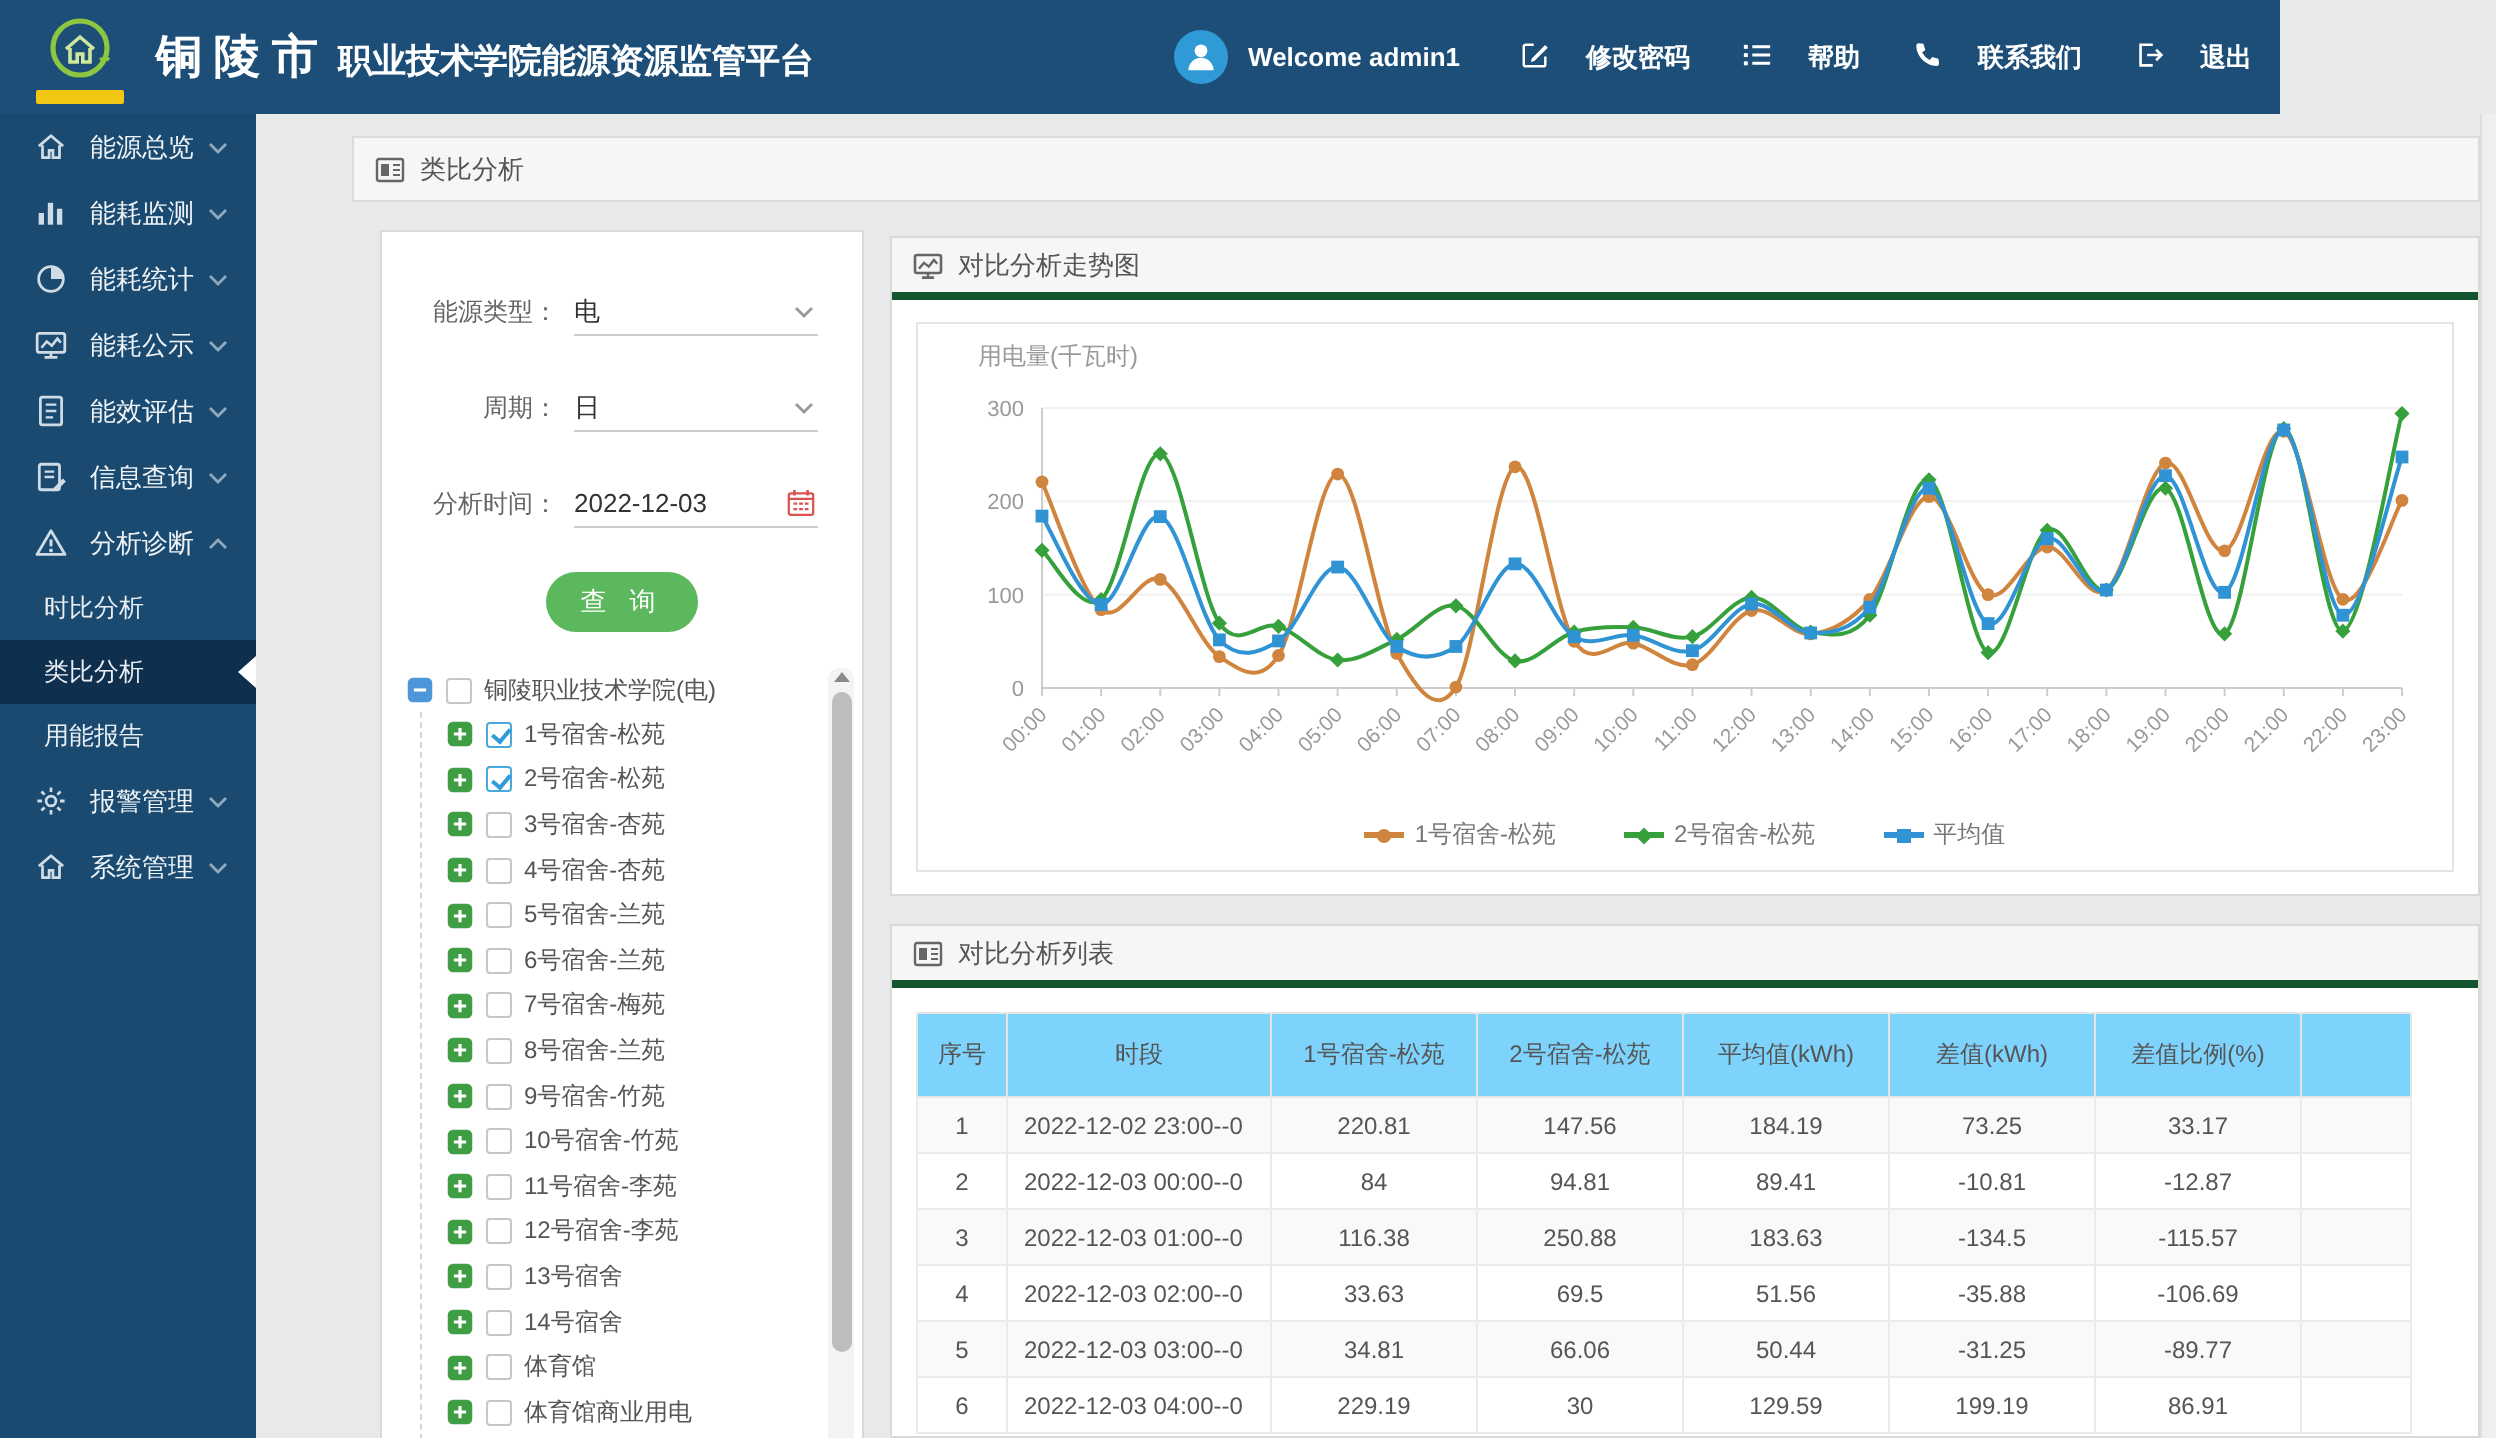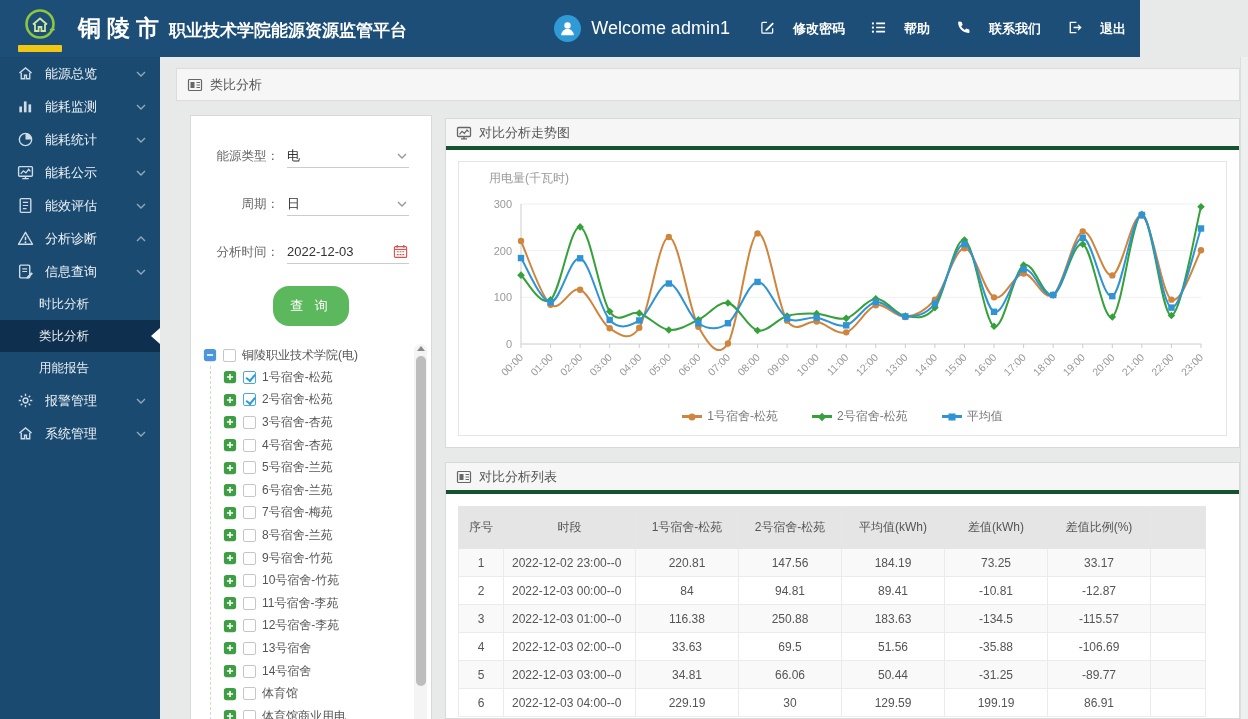--- a/index.html
+++ b/index.html
@@ -17,7 +17,7 @@
   .brand .city { font-size:23px; font-weight:bold; letter-spacing:6px; }
   .brand .title { font-size:17px; font-weight:bold; margin-left:4px; }
   .hdr-right { margin-left:auto; display:flex; align-items:center; gap:30px; padding-right:14px; }
-  .user-chip { display:flex; align-items:center; gap:10px; color:#fff; font-size:18px; font-weight:normal; }
+  .user-chip { display:flex; align-items:center; gap:10px; color:#fff; font-size:13px; font-weight:bold; }
   .avatar { width:27px; height:27px; border-radius:50%; background:#2f9ad6; display:flex;
     align-items:center; justify-content:center; }
   .avatar svg { width:19px; height:19px; }

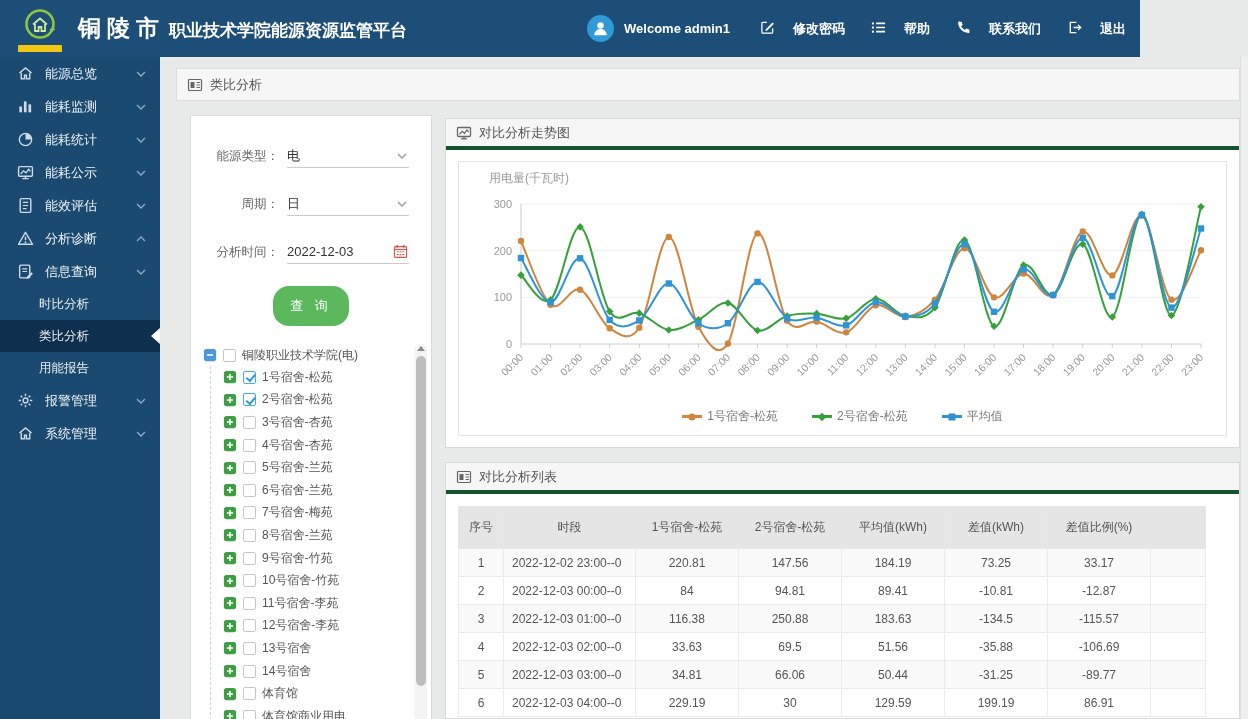--- a/index.html
+++ b/index.html
@@ -27,7 +27,7 @@
   .hdr-action svg { width:15px; height:15px; color:#fff; }
 
   
-  .sidebar { position:absolute; left:0; top:57px; width:160px; height:662px;
+  .sidebar { position:absolute; left:0; top:57px; width:128px; height:662px;
     background:var(--sidebar-bg); z-index:4; }
   .menu-item { position:relative; height:33px; display:flex; align-items:center;
     color:#eef3f7; font-size:13px; cursor:pointer; padding-left:17px; }

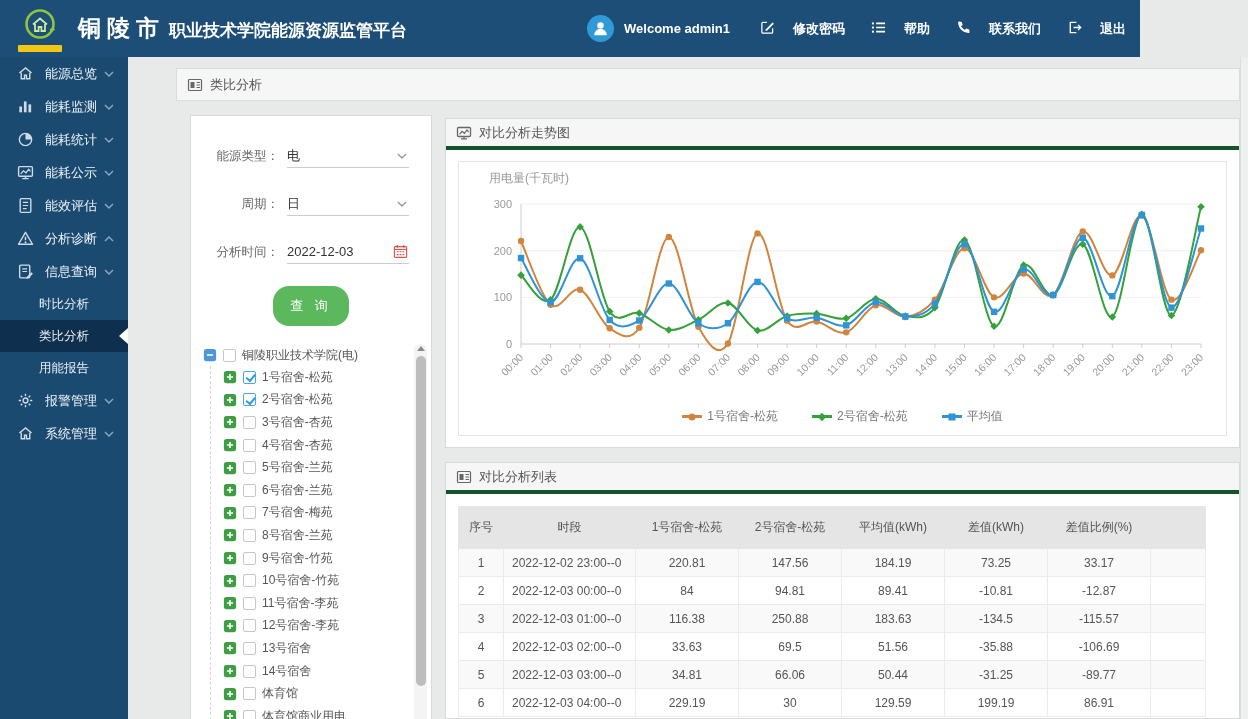--- a/index.html
+++ b/index.html
@@ -235,6 +235,19 @@
       </div>
       <div class="menu-item">
         <span class="mi-icon"><svg viewBox="0 0 16 16">
+            <rect x="2.5" y="2" width="9.5" height="12" rx="1" fill="none" stroke="currentColor" stroke-width="1.3"></rect>
+            <path d="M5 5.5h4.5M5 8h4.5" fill="none" stroke="currentColor" stroke-width="1.1"></path>
+            <path d="M9.3 13l4.3-4.3 1.4 1.4-4.3 4.3-1.8.4z" fill="currentColor"></path>
+          </svg></span>
+        <span>信息查询</span>
+        <span class="chev">
+          <svg viewBox="0 0 10 6">
+            <path d="M1 1l4 4 4-4" fill="none" stroke="currentColor" stroke-width="1.4"></path>
+          </svg>
+        </span>
+      </div>
+      <div class="menu-item">
+        <span class="mi-icon"><svg viewBox="0 0 16 16">
             <path d="M8 2.2 14.6 13.4H1.4Z" fill="none" stroke="currentColor" stroke-width="1.3" stroke-linejoin="round"></path>
             <path d="M8 6.3v3.3" fill="none" stroke="currentColor" stroke-width="1.4"></path>
             <circle cx="8" cy="11.5" r=".9" fill="currentColor"></circle>
@@ -243,19 +256,6 @@
         <span class="chev">
           <svg viewBox="0 0 10 6">
             <path d="M1 5l4-4 4 4" fill="none" stroke="currentColor" stroke-width="1.4"></path>
-          </svg>
-        </span>
-      </div>
-      <div class="menu-item">
-        <span class="mi-icon"><svg viewBox="0 0 16 16">
-            <rect x="2.5" y="2" width="9.5" height="12" rx="1" fill="none" stroke="currentColor" stroke-width="1.3"></rect>
-            <path d="M5 5.5h4.5M5 8h4.5" fill="none" stroke="currentColor" stroke-width="1.1"></path>
-            <path d="M9.3 13l4.3-4.3 1.4 1.4-4.3 4.3-1.8.4z" fill="currentColor"></path>
-          </svg></span>
-        <span>信息查询</span>
-        <span class="chev">
-          <svg viewBox="0 0 10 6">
-            <path d="M1 1l4 4 4-4" fill="none" stroke="currentColor" stroke-width="1.4"></path>
           </svg>
         </span>
       </div>

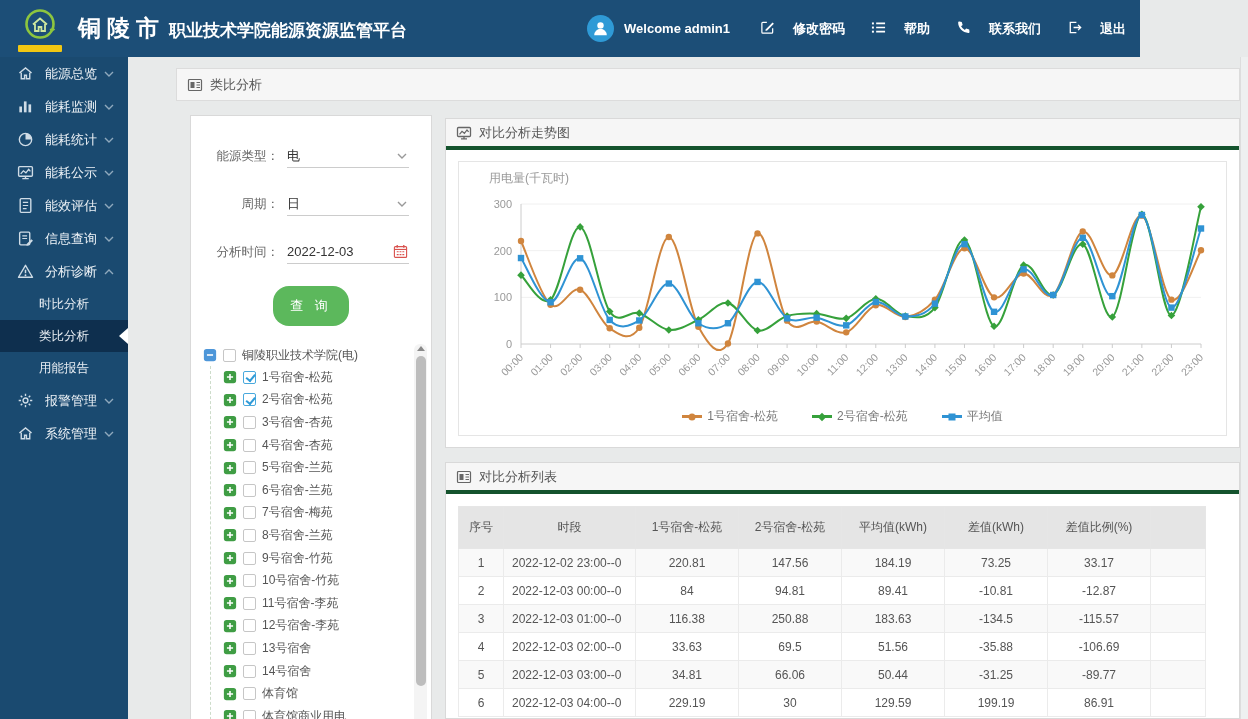--- a/index.html
+++ b/index.html
@@ -36,7 +36,7 @@
   .menu-item .chev { margin-left:auto; margin-right:14px; width:10px; height:6px; color:#8fa9bd; }
   .menu-item .chev svg { width:10px; height:6px; display:block; }
   .submenu-item { position:relative; height:32px; display:flex; align-items:center;
-    color:#e9eef3; font-size:12.5px; padding-left:39px; cursor:pointer; }
+    color:#e9eef3; font-size:12.5px; padding-left:22px; cursor:pointer; }
   .submenu-item.active { background:var(--sidebar-active-bg); }
   .submenu-item.active::after { content:""; position:absolute; right:0; top:50%;
     margin-top:-8px; border-top:8px solid transparent; border-bottom:8px solid transparent;

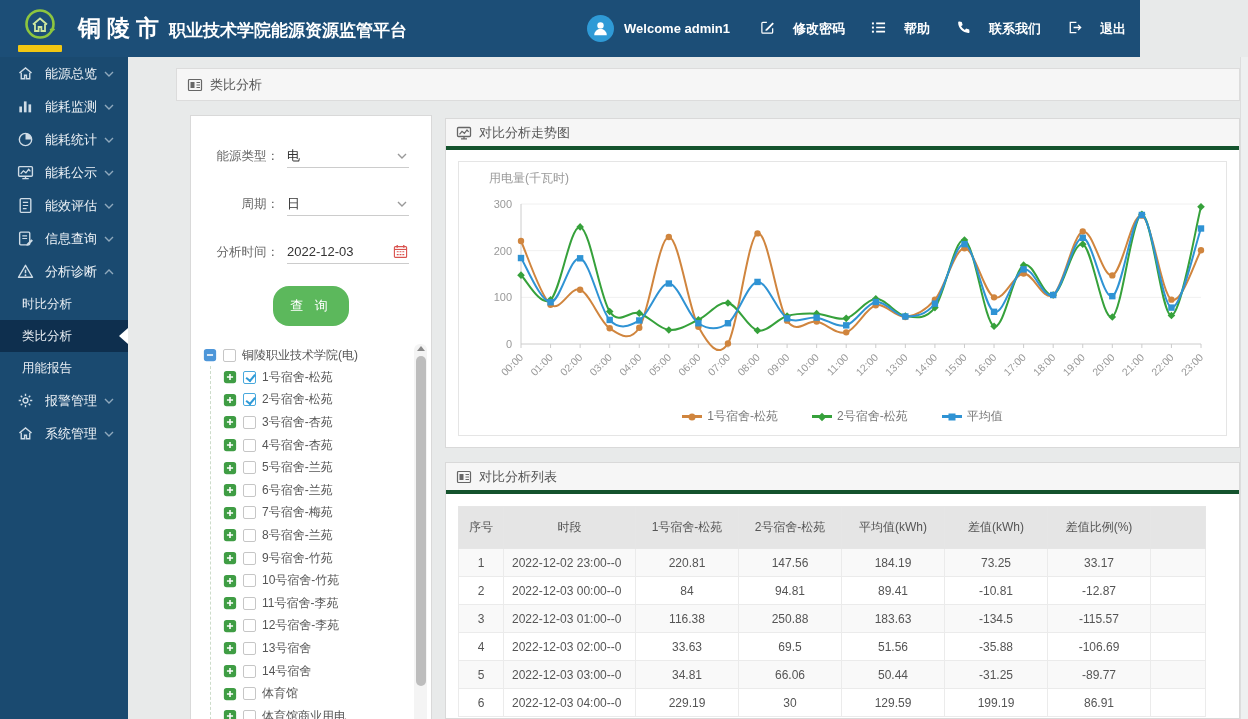--- a/index.html
+++ b/index.html
@@ -61,7 +61,7 @@
   .f-field .dd { width:10px; height:6px; color:#999; margin-right:2px; }
   .f-field .dd svg { display:block; width:10px; height:6px; }
   .f-field .cal { width:15px; height:15px; margin-right:1px; }
-  .query-btn { display:block; margin:22px auto 0; width:76px; height:40px; border:none;
+  .query-btn { display:block; margin:22px auto 0; width:76px; height:30px; border:none;
     border-radius:16px; background:var(--accent-green); color:#fff; font-size:13px;
     letter-spacing:4px; cursor:pointer; font-family:inherit; }
   .tree { position:relative; margin:18px 4px 0 12px; height:408px; overflow:hidden; font-size:12px; color:#555; }

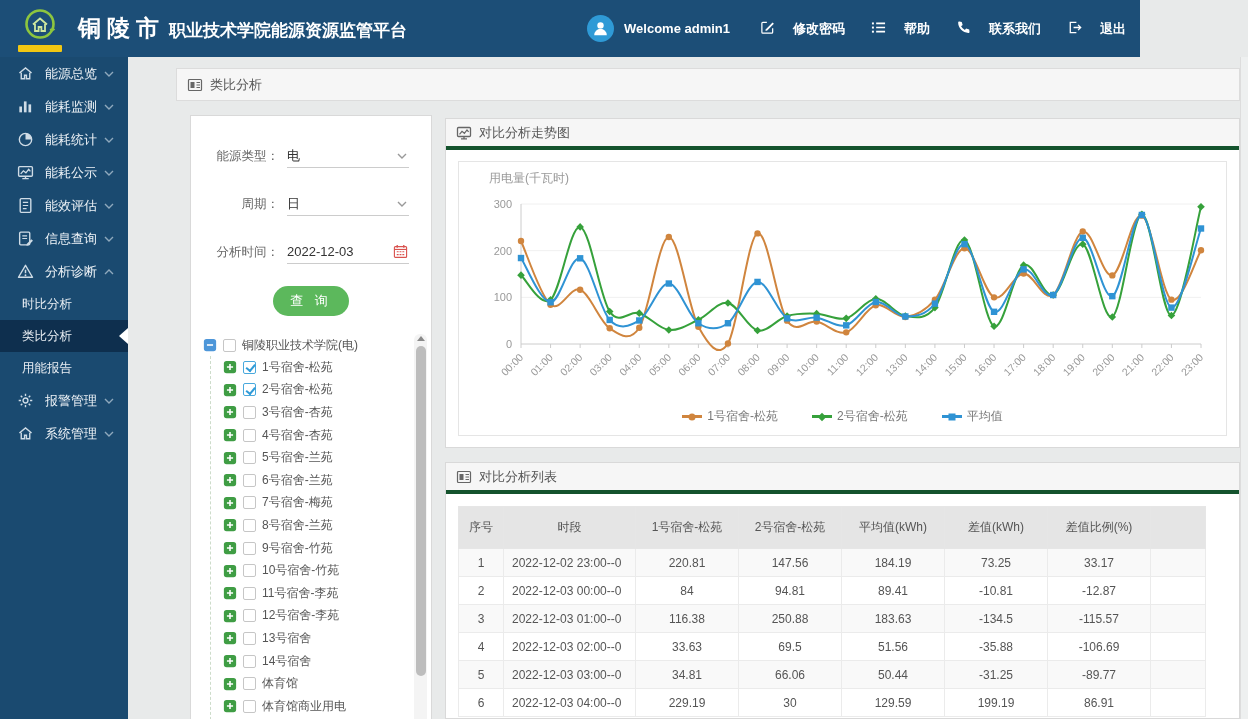--- a/index.html
+++ b/index.html
@@ -99,7 +99,7 @@
   .table-panel { top:462px; height:257px; }
   .table-wrap { position:relative; margin:12px 12px 0; }
   table { border-collapse:collapse; table-layout:fixed; width:747px; font-size:12px; color:#555; }
-  th { height:42px; background:#e5e5e5; font-weight:normal; border:1px solid #e6e6e6; }
+  th { height:42px; background:#7dd3fc; font-weight:normal; border:1px solid #e6e6e6; }
   td { height:28px; border:1px solid #ebebeb; text-align:center; }
   td.t-left { text-align:left; padding-left:8px; white-space:nowrap; overflow:hidden; }
   tbody tr:nth-child(odd) { background:#f9f9f9; }

